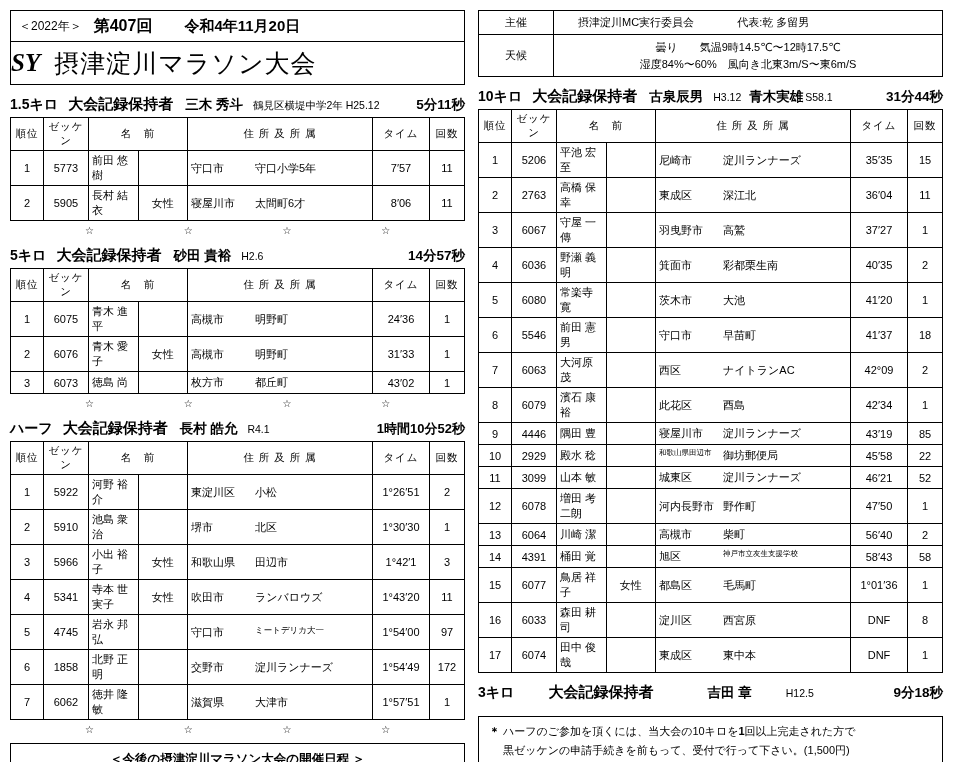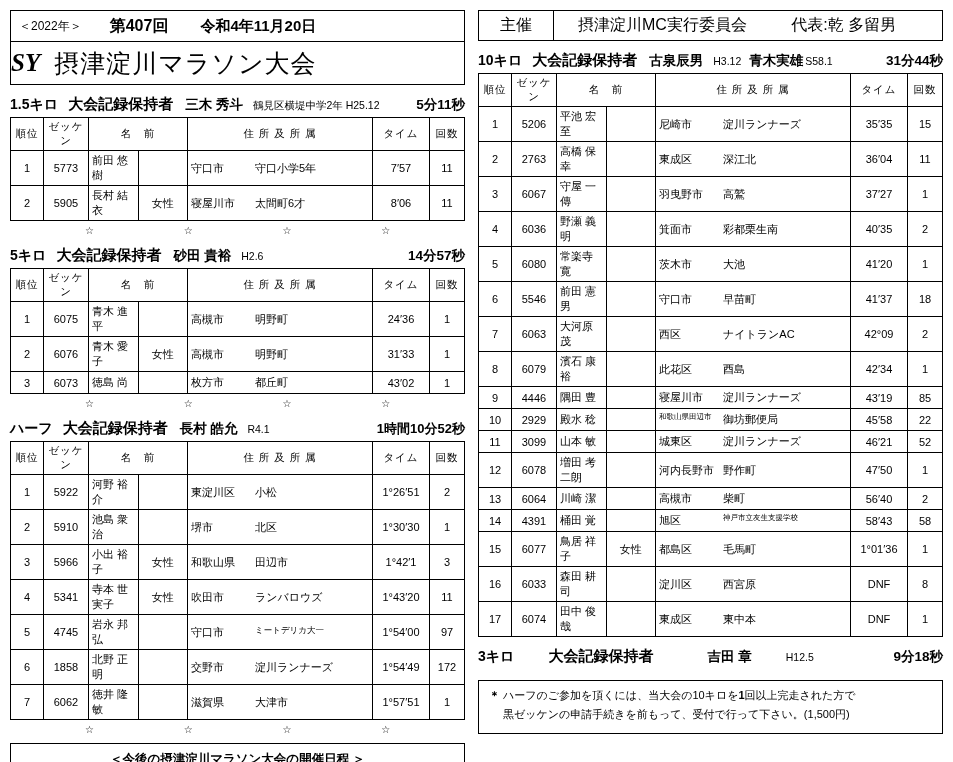--- a/index.html
+++ b/index.html
@@ -19,7 +19,7 @@
   .title-box{border:1.5px solid #000;padding:0;}
   .title-row1{display:flex;align-items:center;border-bottom:1.5px solid #000;height:30px;}
   .year{font-size:12px;margin-left:8px;letter-spacing:0px;}
-  .kai{font-size:16px;font-weight:bold;margin-left:28px;}
+  .kai{font-size:16px;font-weight:bold;margin-left:12px;}
   .date{font-size:15px;font-weight:bold;margin-left:32px;}
   .title-row2{display:flex;align-items:center;height:42px;}
   .sy{font-size:25px;font-weight:bold;font-style:italic;font-family:"Liberation Serif",serif;}

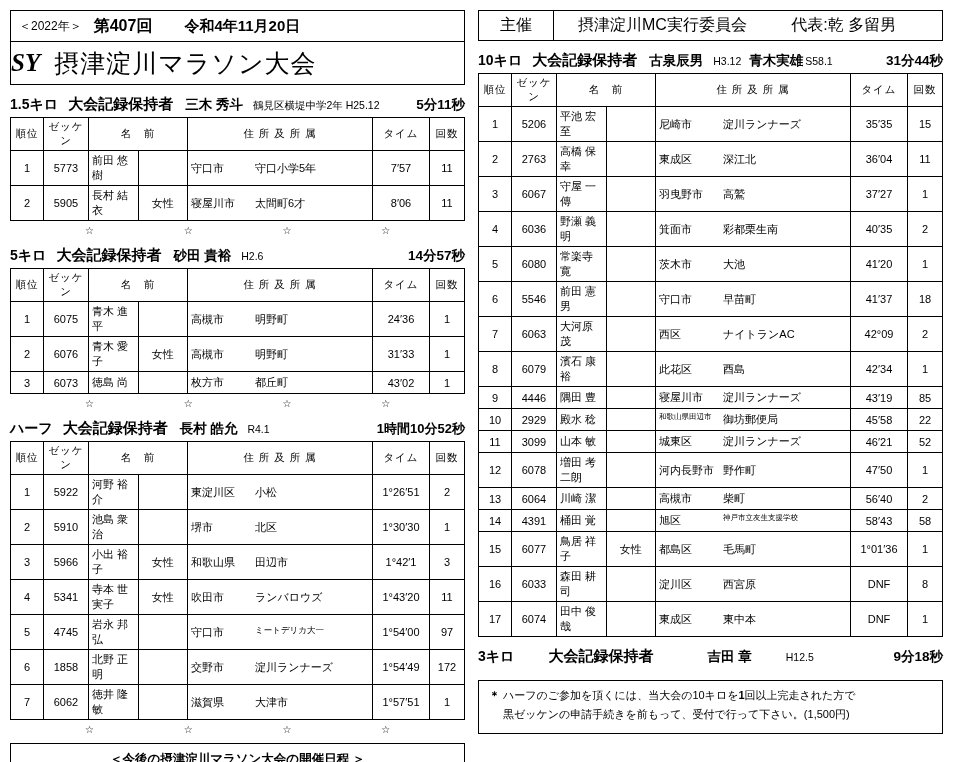--- a/index.html
+++ b/index.html
@@ -27,7 +27,7 @@
 
   
   .hdr-table{border-collapse:collapse;width:100%;}
-  .hdr-table td{border:1px solid #000;font-size:16px;padding:4px 6px;vertical-align:middle;}
+  .hdr-table td{border:1px solid #000;font-size:11px;padding:4px 6px;vertical-align:middle;}
   .hdr-label{width:62px;text-align:center;}
   .hdr-sub{line-height:1.5;}
   .sp{display:inline-block;width:18px;}

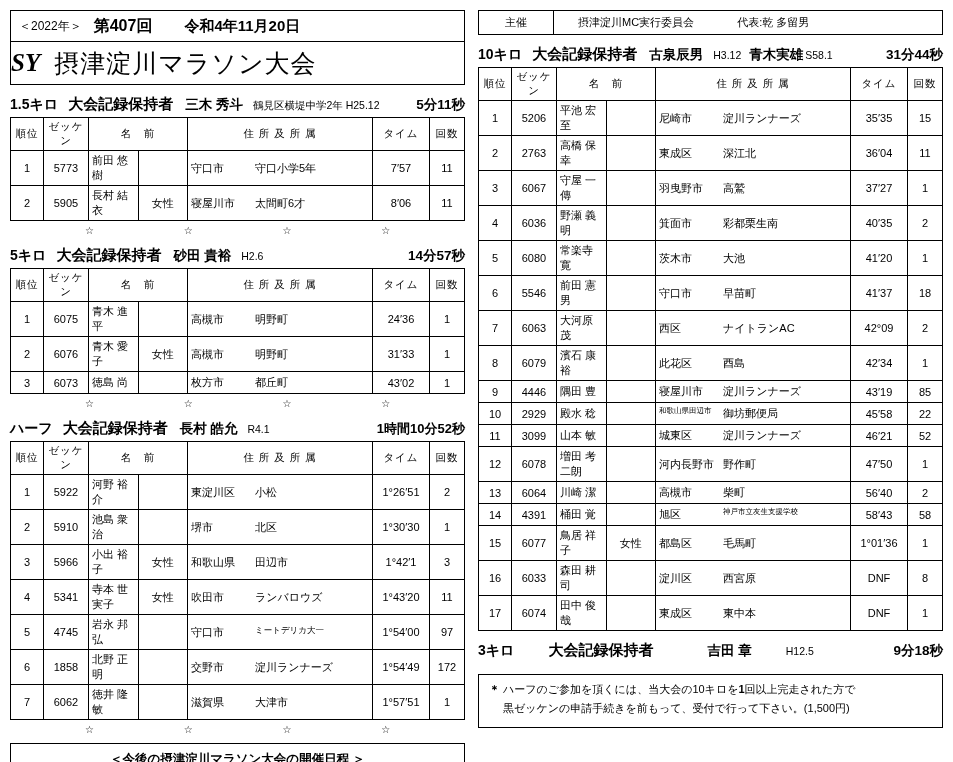--- a/index.html
+++ b/index.html
@@ -361,6 +361,13 @@
           <span class="sp2"></span><span>代表:乾 多留男</span>
         </td>
       </tr>
+      <tr>
+        <td class="hdr-label">天候</td>
+        <td class="hdr-sub">
+          <div style="text-align:center">曇り　　気温9時14.5℃〜12時17.5℃</div>
+          <div style="text-align:center">湿度84%〜60%　風向き北東3m/S〜東6m/S</div>
+        </td>
+      </tr>
     </tbody>
       </table>
 

